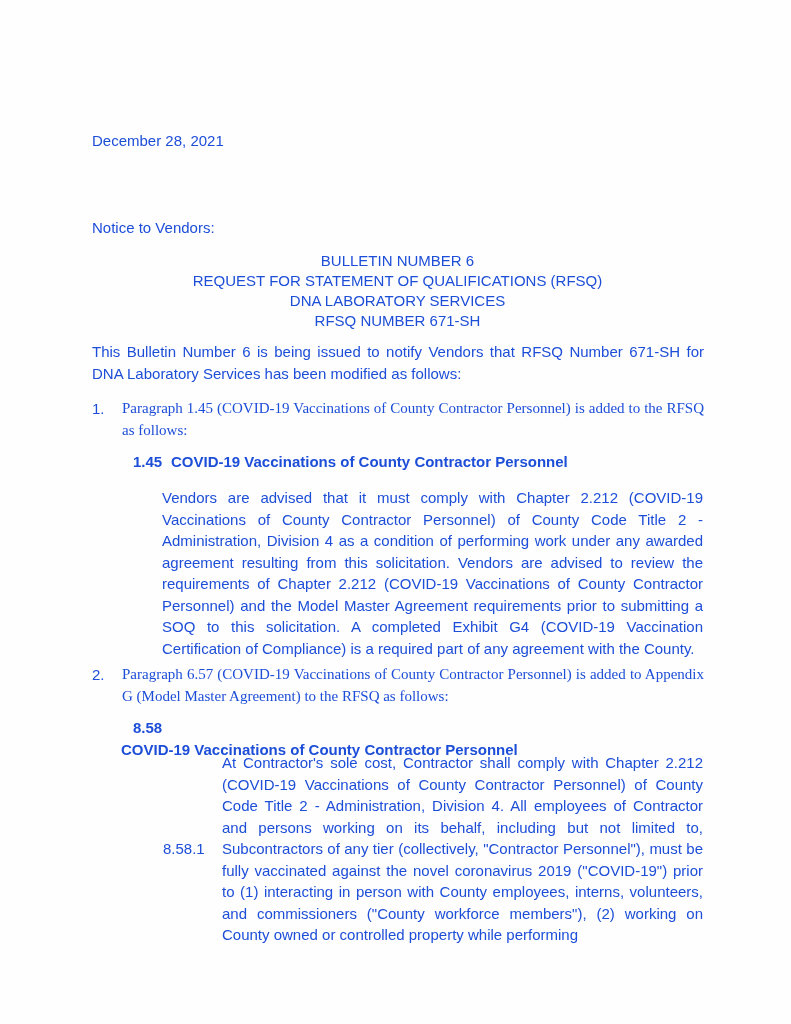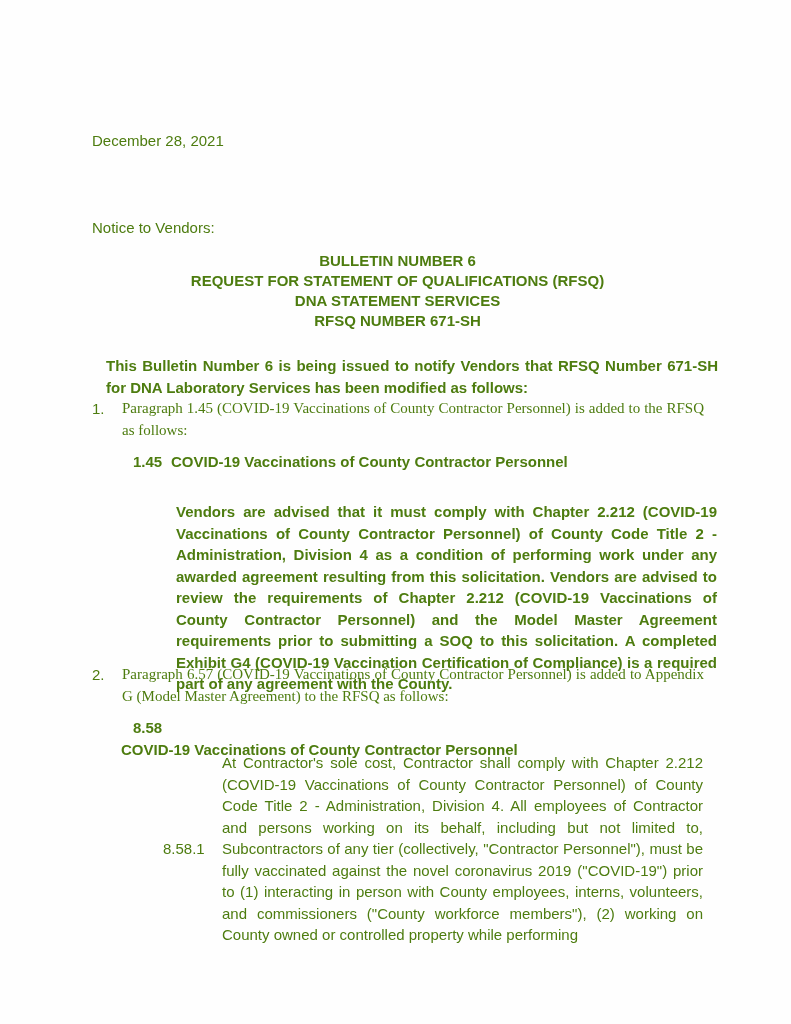--- a/index.html
+++ b/index.html
@@ -12,7 +12,7 @@
     width: 791px;
     height: 1024px;
     background: #fefefe;
-    color: #4d7c0f;
+    color: #1d4ed8;
     font-family: "Liberation Sans", "DejaVu Sans", sans-serif;
     font-size: 15px;
     line-height: 21.5px;

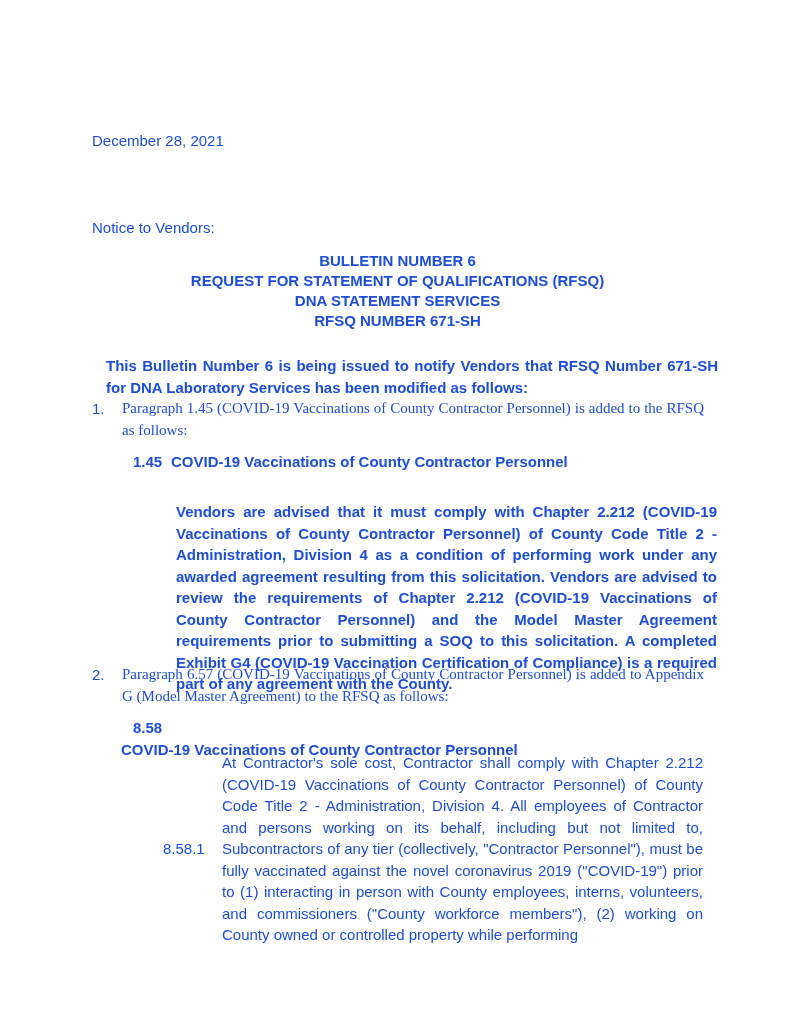--- a/index.html
+++ b/index.html
@@ -27,7 +27,7 @@
   .title-block {
     left: 92px; top: 251px; width: 611px;
     text-align: center;
-    font-weight: 700;
+    font-weight: 400;
     line-height: 20px;
   }
 

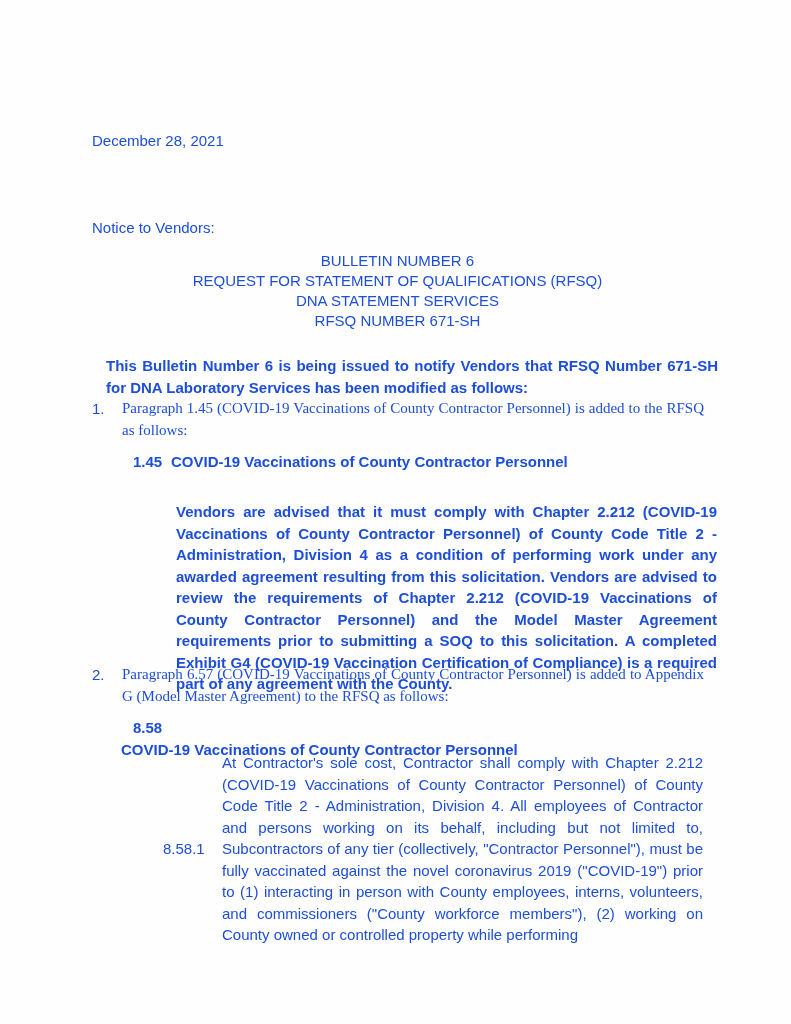--- a/index.html
+++ b/index.html
@@ -63,7 +63,7 @@
   <div class="abs title-block">
     <div class="title-line">BULLETIN NUMBER 6</div>
     <div class="title-line">REQUEST FOR STATEMENT OF QUALIFICATIONS (RFSQ)</div>
-    <div class="title-line">DNA STATEMENT SERVICES</div>
+    <div class="title-line">DNA LABORATORY SERVICES</div>
     <div class="title-line">RFSQ NUMBER 671-SH</div>
   </div>
 

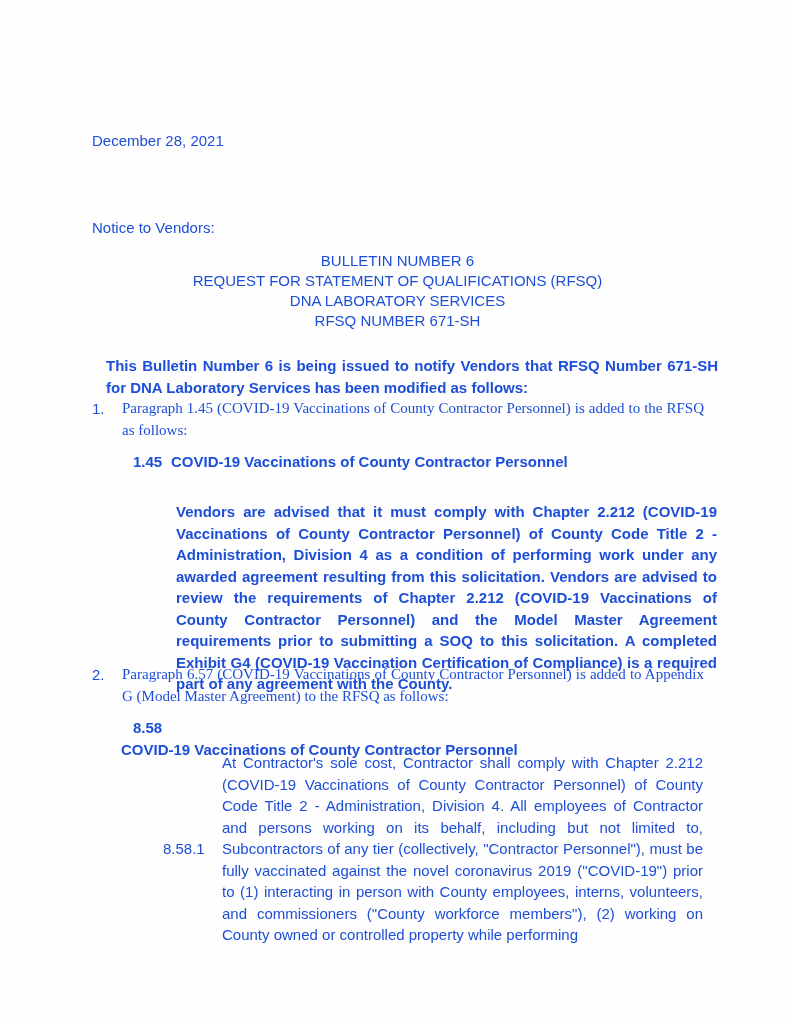--- a/index.html
+++ b/index.html
@@ -19,7 +19,7 @@
     overflow: hidden;
   }
   .abs { position: absolute; }
-  p { margin: 14px; font-weight: bold; }
+  p { margin: 0; }
 
   .date        { left: 92px;  top: 130px; }
   .salutation  { left: 92px;  top: 217px; }

